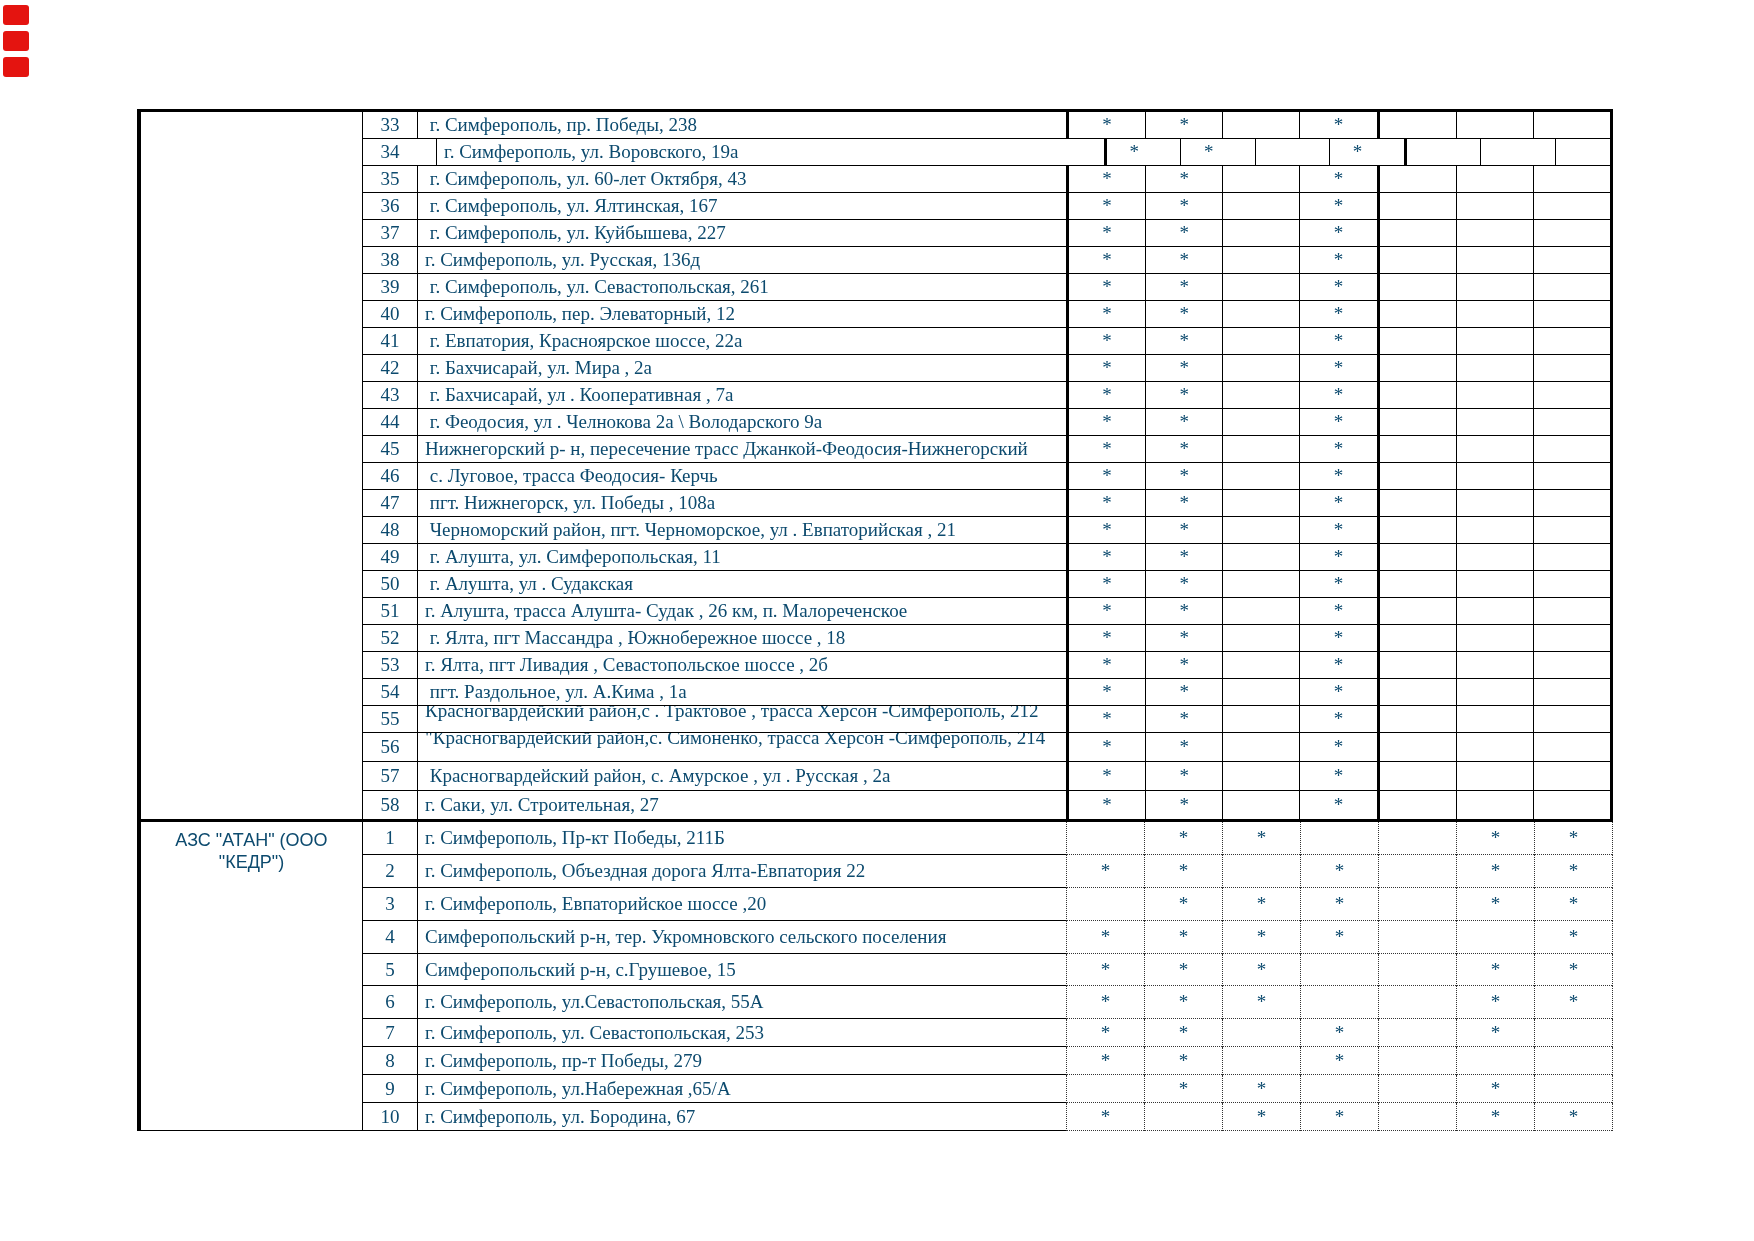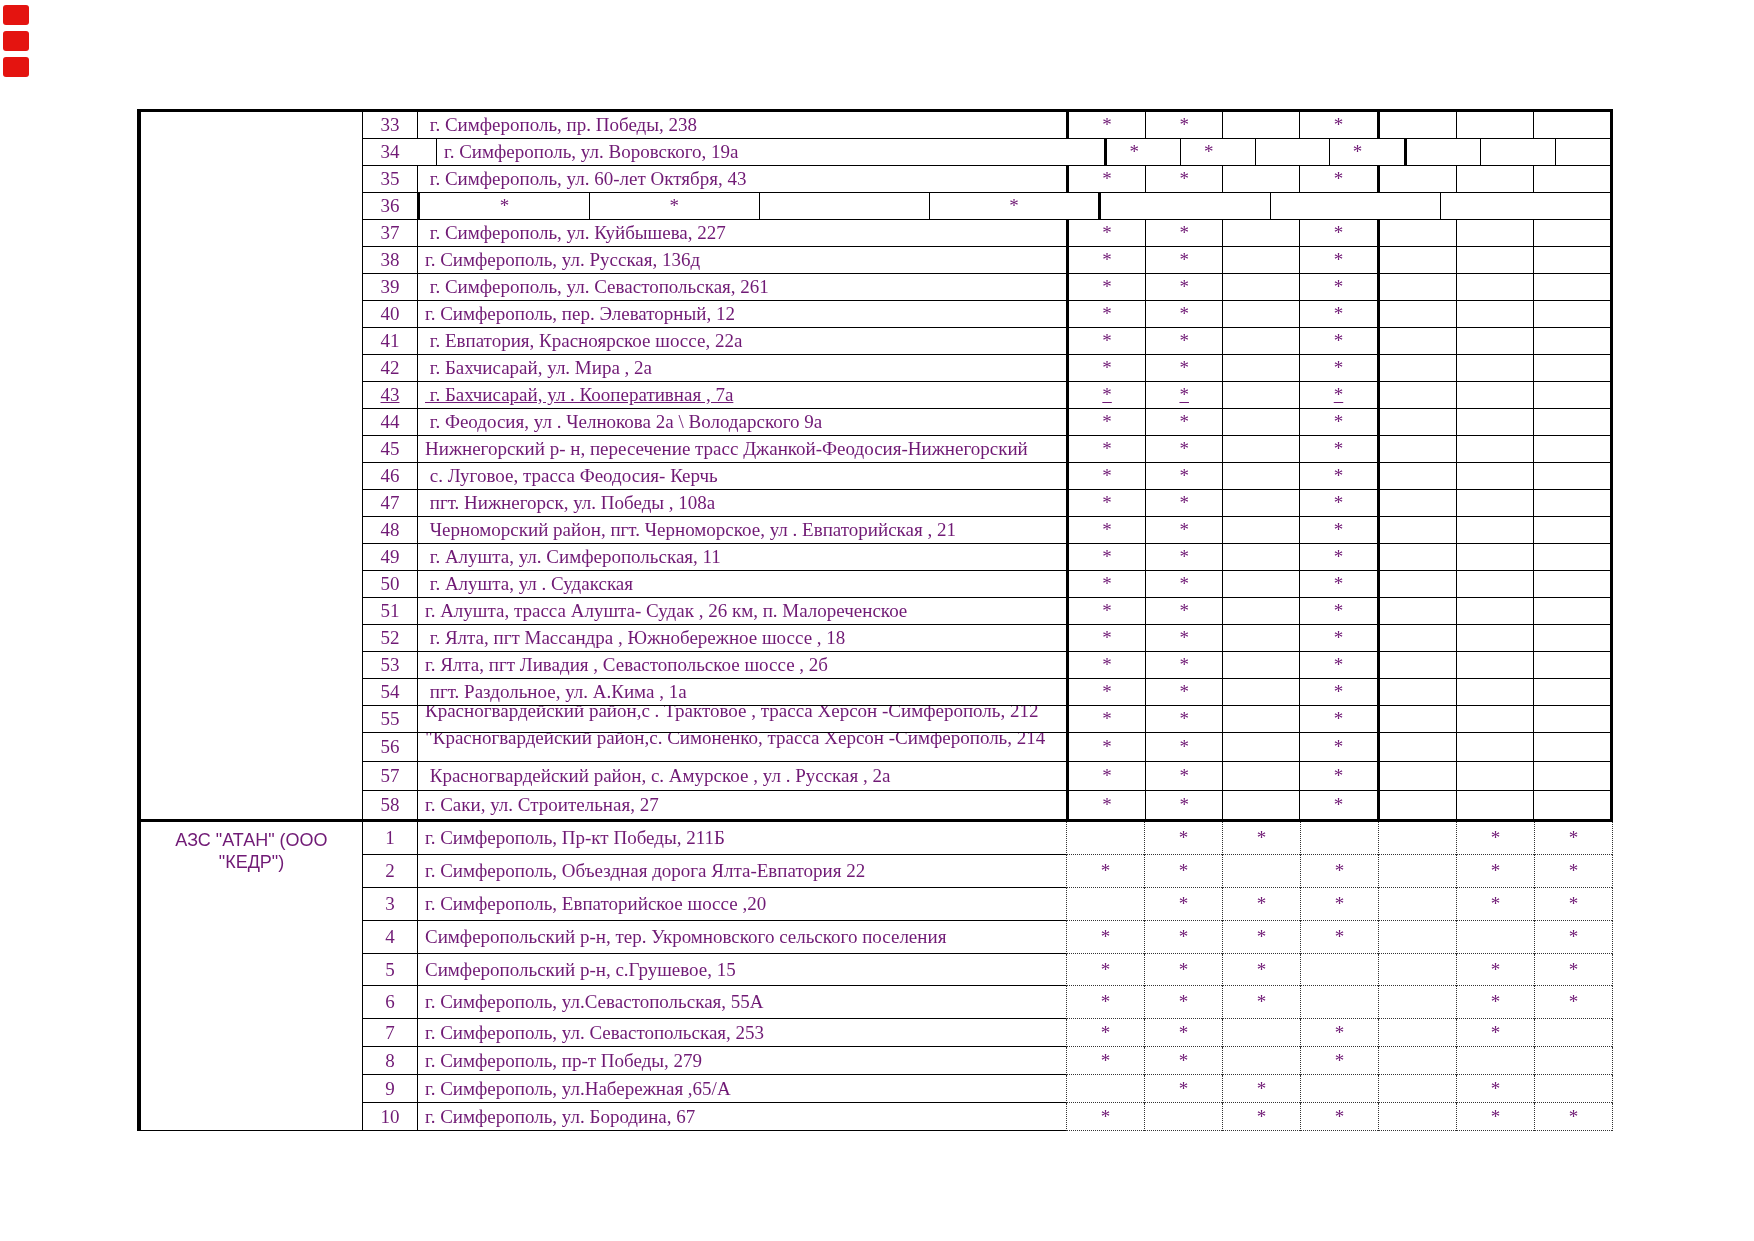--- a/index.html
+++ b/index.html
@@ -4,7 +4,7 @@
 <style>
   html,body{margin:0;padding:0;background:#ffffff;}
   #canvas{position:relative;width:1754px;height:1241px;background:#ffffff;overflow:hidden;
-          font-family:"Liberation Serif", serif;color:#701a75;}
+          font-family:"Liberation Serif", serif;color:#0c4a6e;}
   
   .corner-mark{position:absolute;left:3px;width:26px;height:20px;border-radius:3px;background:#e41410;}
   

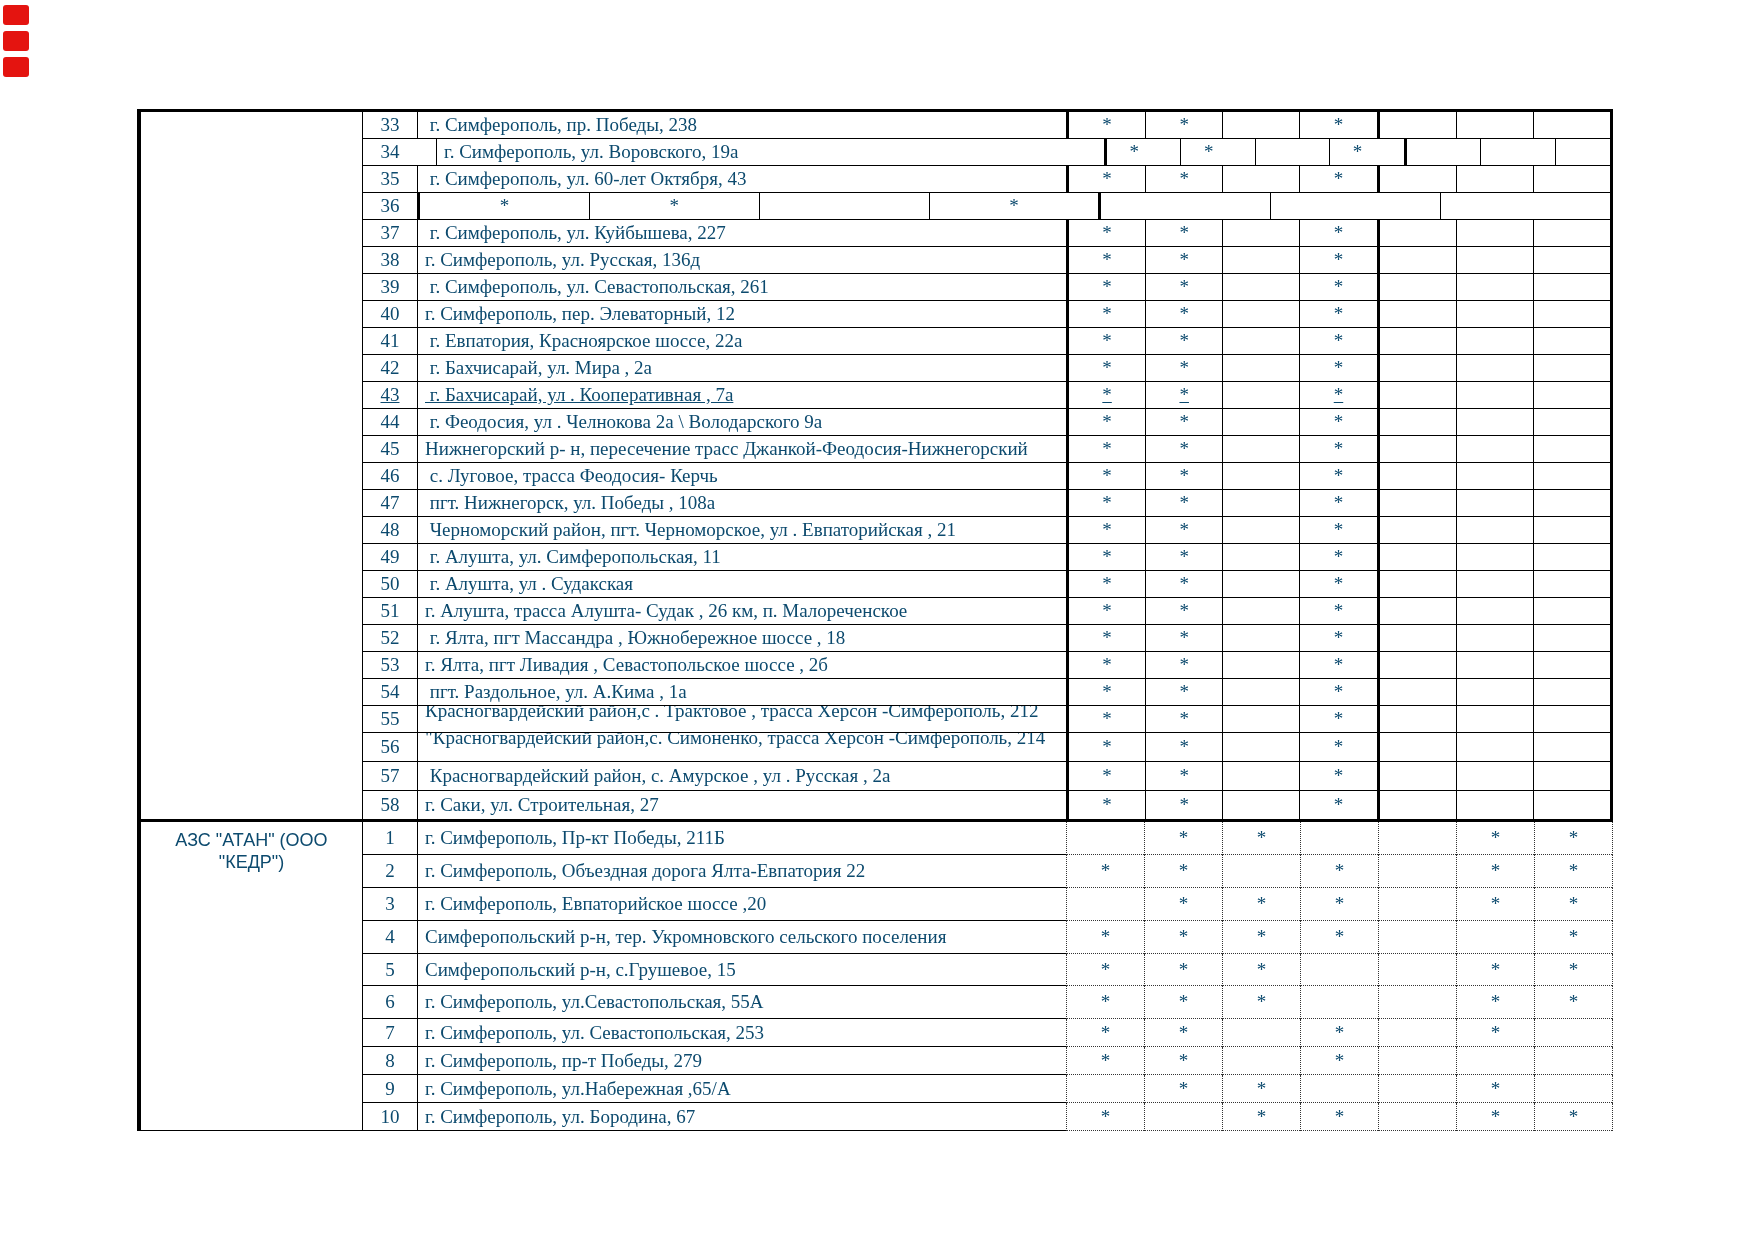--- a/index.html
+++ b/index.html
@@ -101,6 +101,7 @@
           </div>
           <div class="row" style="height: 27px;">
             <div class="cell num">36</div>
+            <div class="cell addr"> г. Симферополь, ул. Ялтинская, 167</div>
             <div class="cell c b1">
               <span class="star">*</span>
             </div>

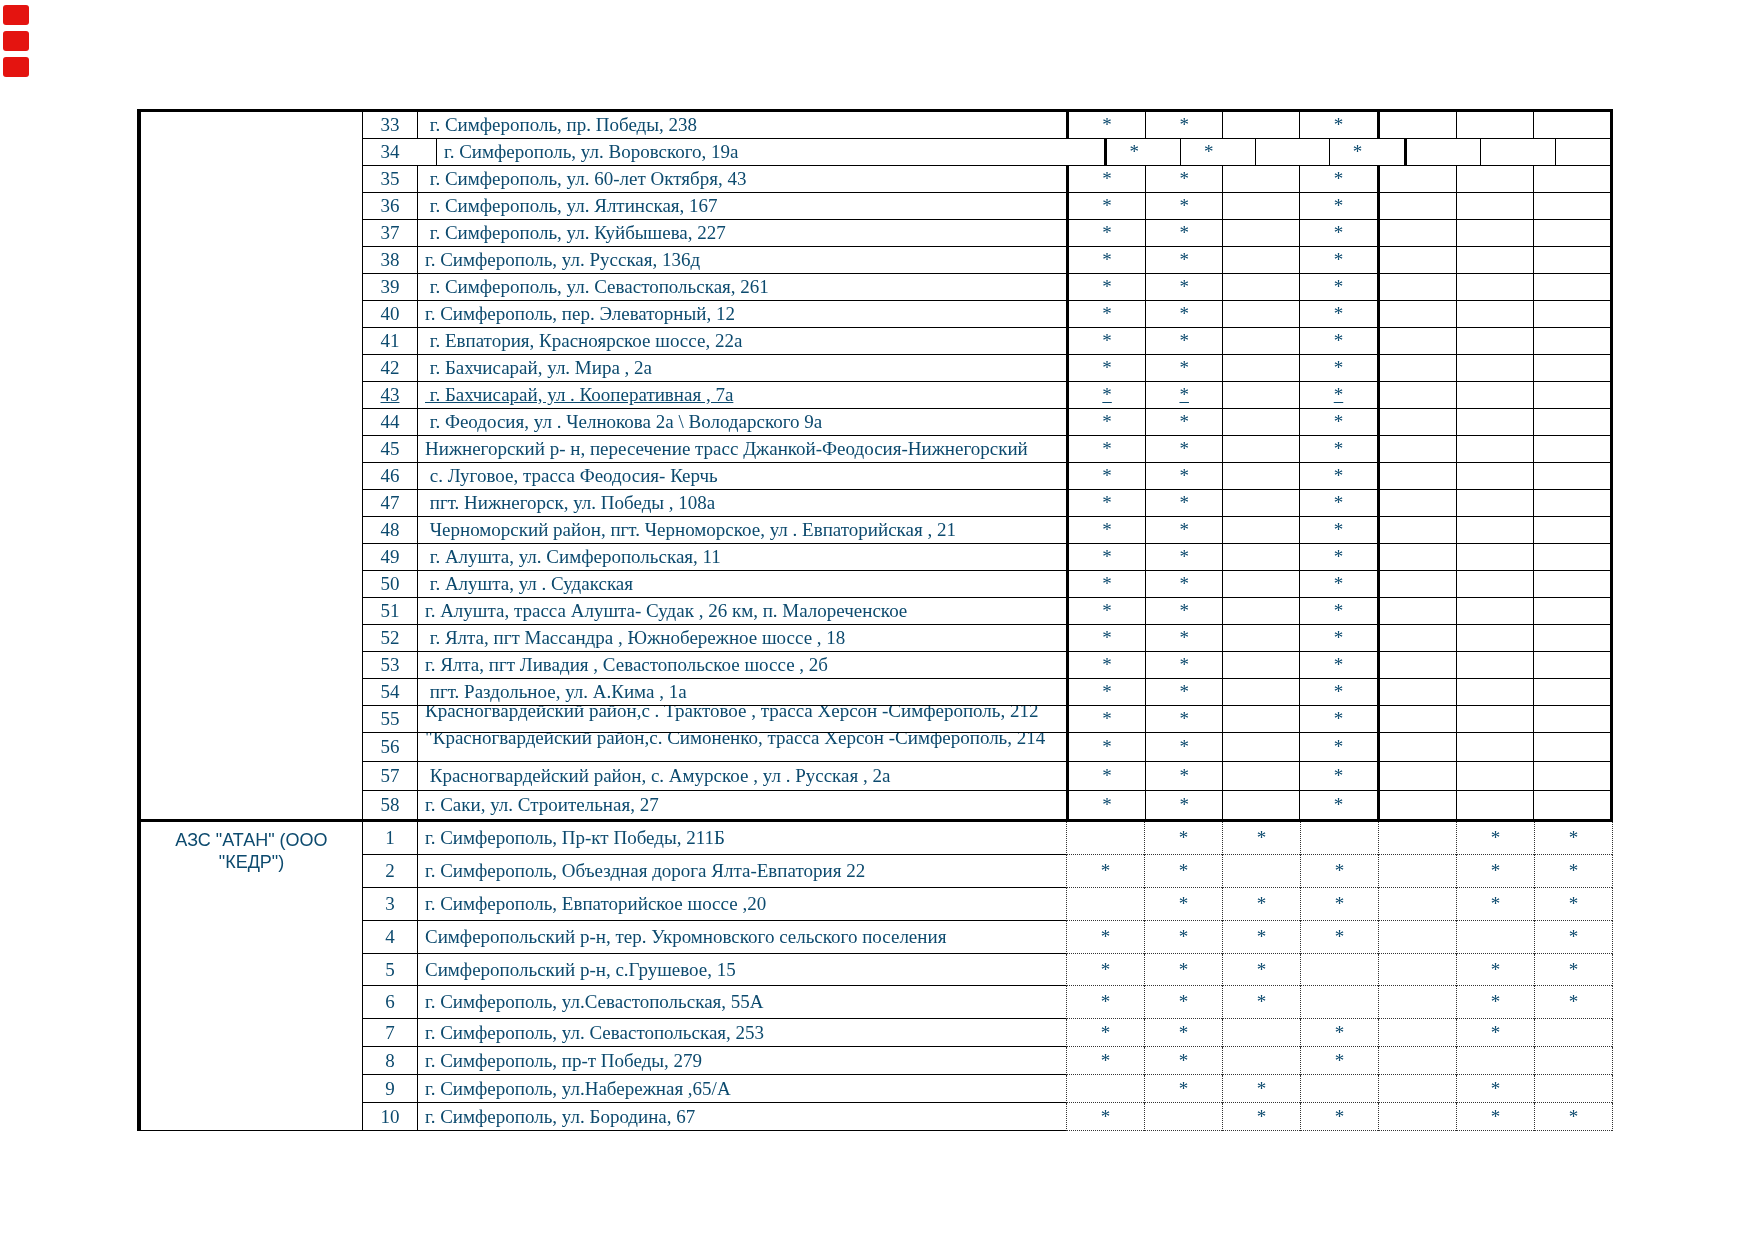--- a/index.html
+++ b/index.html
@@ -218,7 +218,7 @@
             <div class="cell c"></div>
             <div class="cell c"></div>
           </div>
-          <div class="row" style="height: 27px; text-decoration: underline;">
+          <div class="row" style="height: 27px;">
             <div class="cell num">43</div>
             <div class="cell addr"> г. Бахчисарай, ул . Кооперативная , 7а</div>
             <div class="cell c b1">

